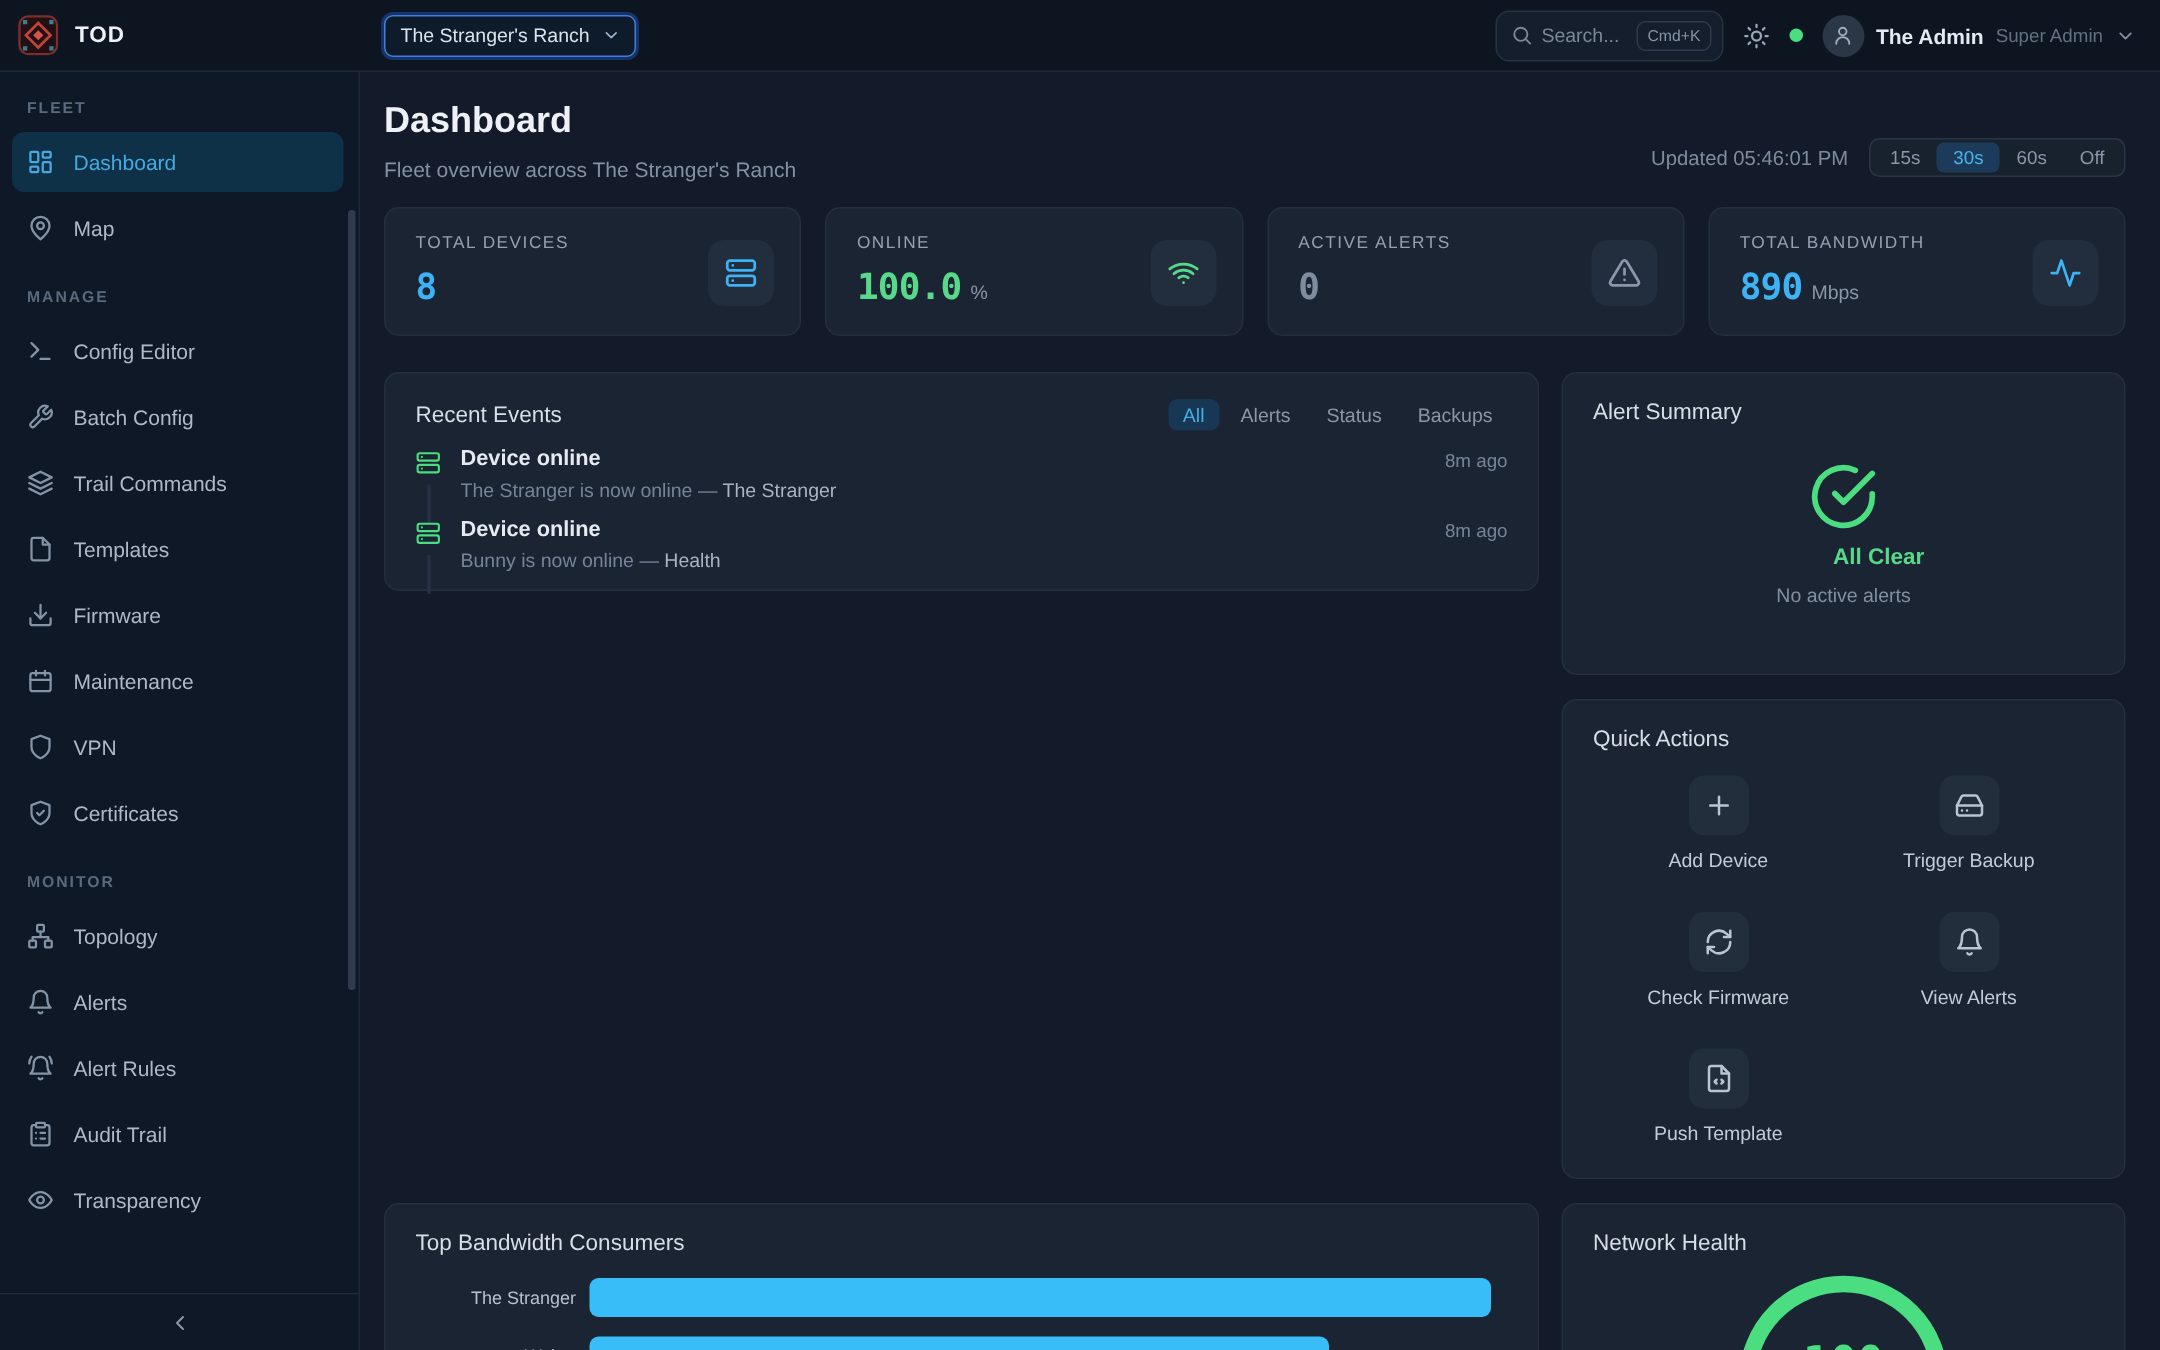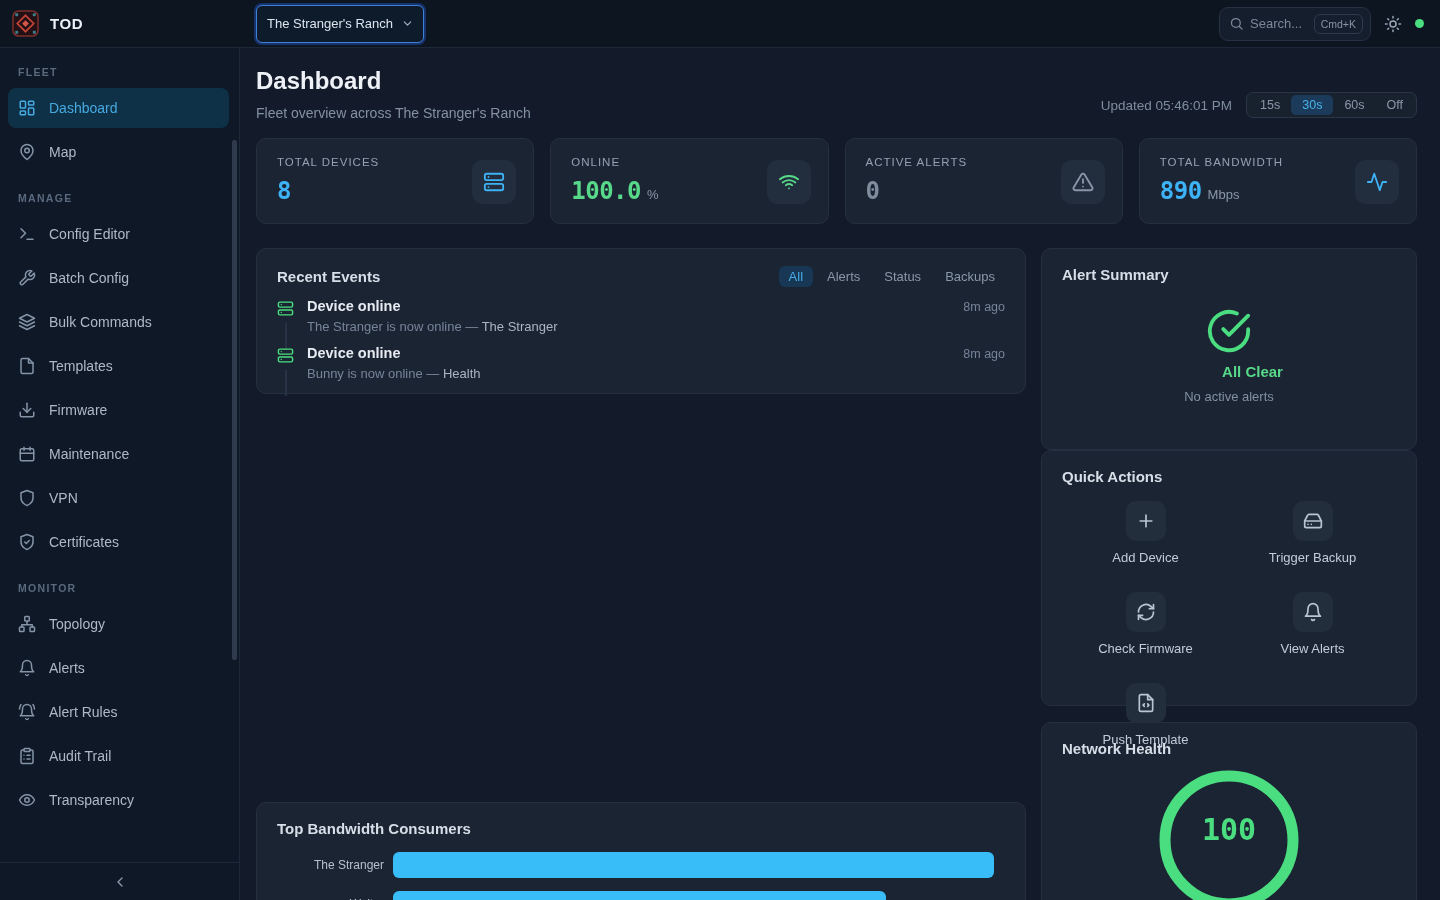--- a/index.html
+++ b/index.html
@@ -12,7 +12,7 @@
   .topbar { height:48px; display:flex; align-items:center; background:#0d1521; border-bottom:1px solid #1d2939; }
   .brand { width:240px; flex:0 0 240px; display:flex; align-items:center; gap:11px; padding-left:12px; }
   .brand-name { font-size:15px; font-weight:700; letter-spacing:.6px; color:#eef2f7; }
-  .fleet-select { margin-left:16px; height:38px; display:flex; align-items:center; gap:8px; padding:0 9px 0 10px;
+  .fleet-select { margin-left:16px; height:28px; display:flex; align-items:center; gap:8px; padding:0 9px 0 10px;
     background:#0e1b2b; border:1px solid #3f7fd6; box-shadow:0 0 0 2px rgba(37,99,235,.38); border-radius:6px;
     color:#dbe4ee; font-size:13px; cursor:pointer; }
   .fleet-select .chev { color:#9fb4cd; }

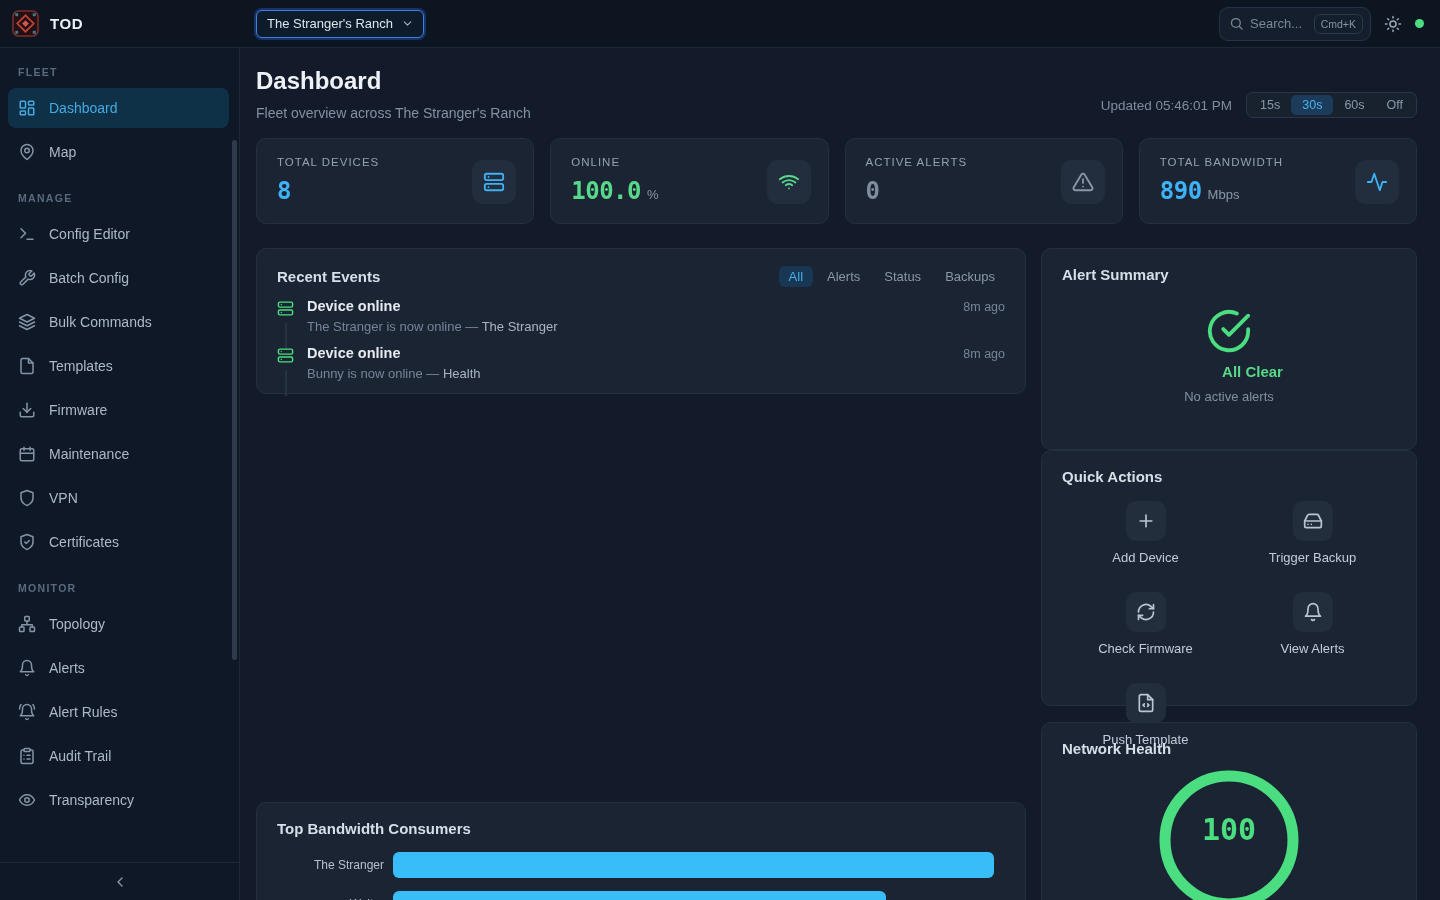--- a/index.html
+++ b/index.html
@@ -155,6 +155,21 @@
       </svg>
     </button>
     <span class="status-dot"></span>
+    <div class="user-chip">
+      <span class="avatar">
+        <svg class="ic" width="15" height="15" viewBox="0 0 24 24">
+          <circle cx="12" cy="8" r="4"></circle>
+            <path d="M5 21c0-3.9 3.1-7 7-7s7 3.1 7 7"></path>
+        </svg>
+      </span>
+      <span class="user-name">The Admin</span>
+      <span class="user-role">Super Admin</span>
+      <span class="chev">
+        <svg class="ic" width="14" height="14" viewBox="0 0 24 24">
+            <path d="m6 9 6 6 6-6"></path>
+          </svg>
+      </span>
+    </div>
   </div>
 </div>
 

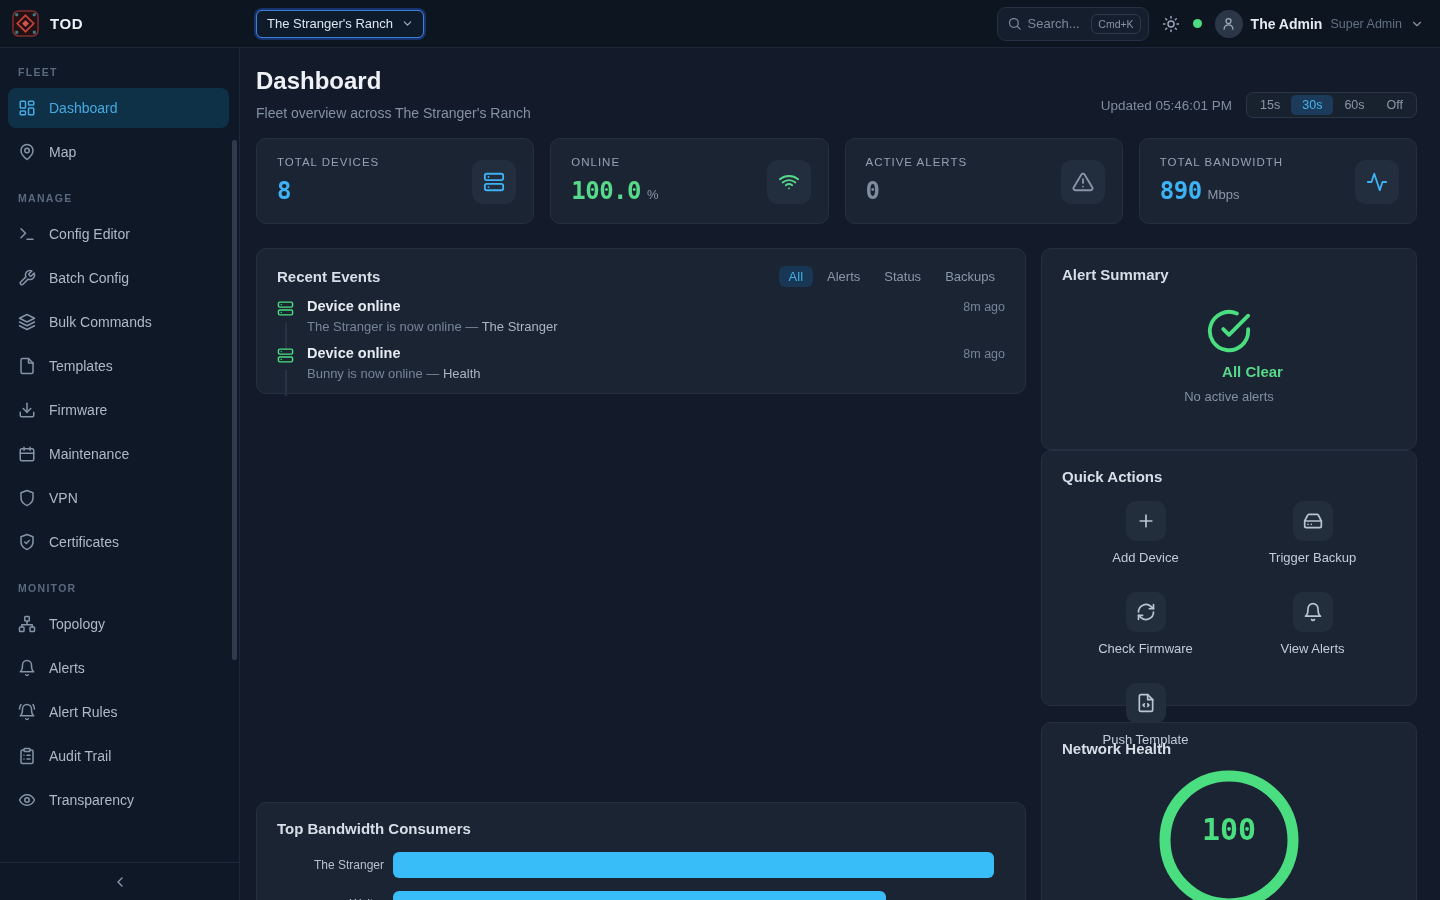--- a/index.html
+++ b/index.html
@@ -69,7 +69,7 @@
 
   .mid { display:grid; grid-template-columns:1fr 376px; gap:15px; margin-top:24px; align-items:start; }
   .panel { background:#1b2432; border:1px solid #242f40; border-radius:10px; }
-  .panel-title { font-size:15px; font-weight:700; color:#d6dee8; }
+  .panel-title { font-size:15px; font-weight:400; color:#d6dee8; }
 
   .events-panel { height:146px; padding:17px 20px; }
   .events-head { display:flex; align-items:center; }

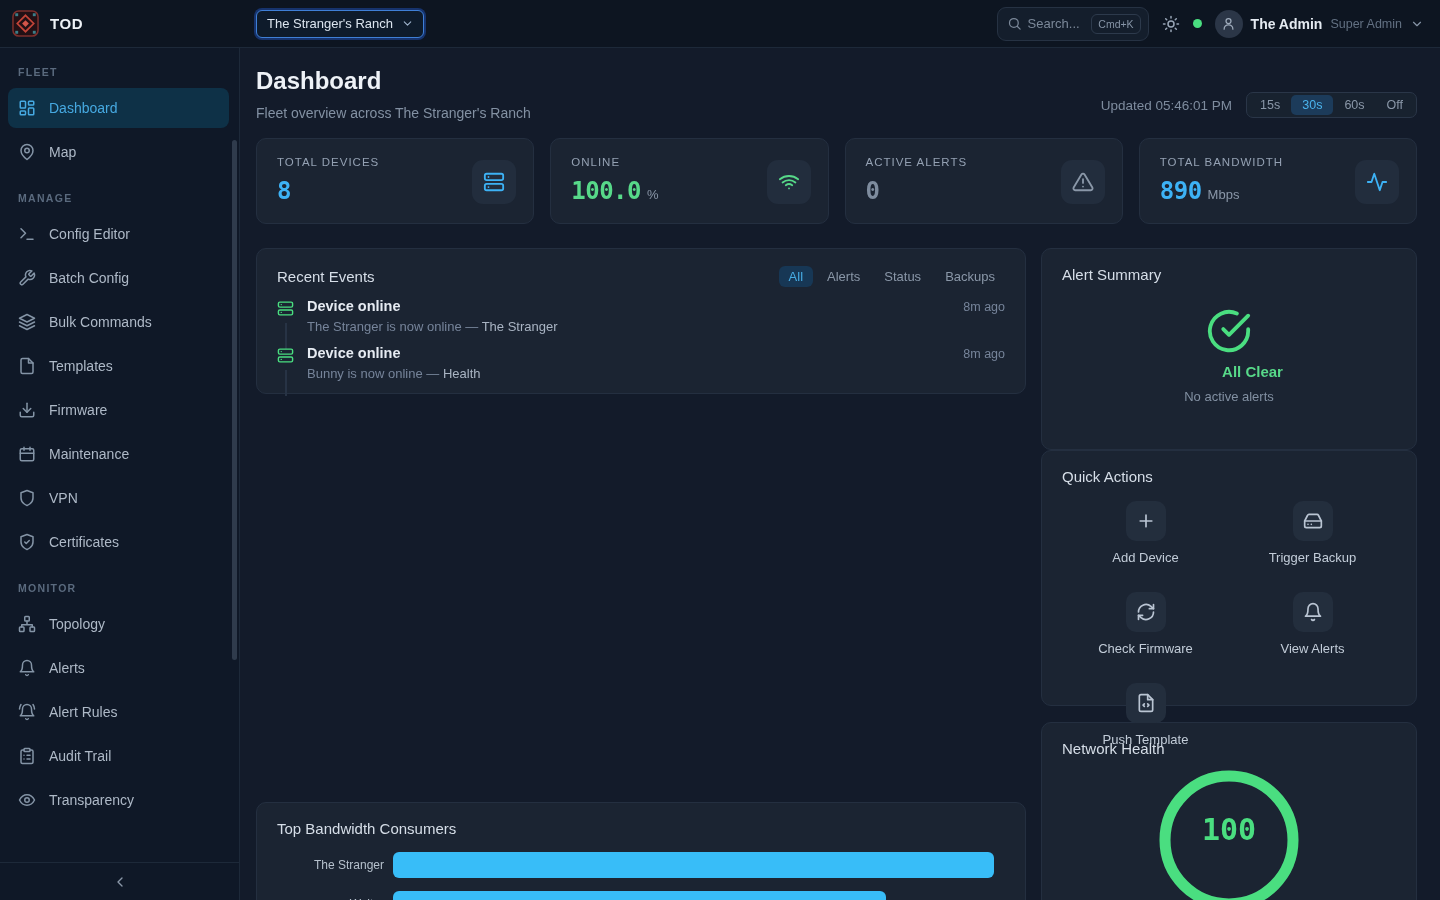--- a/index.html
+++ b/index.html
@@ -227,7 +227,7 @@
               <path d="m2 17 10 5 10-5"></path>
             </svg>
           </span>
-        <span>Bulk Commands</span>
+        <span>Trail Commands</span>
       </div>
       <div class="nav-item">
         <span class="nic">

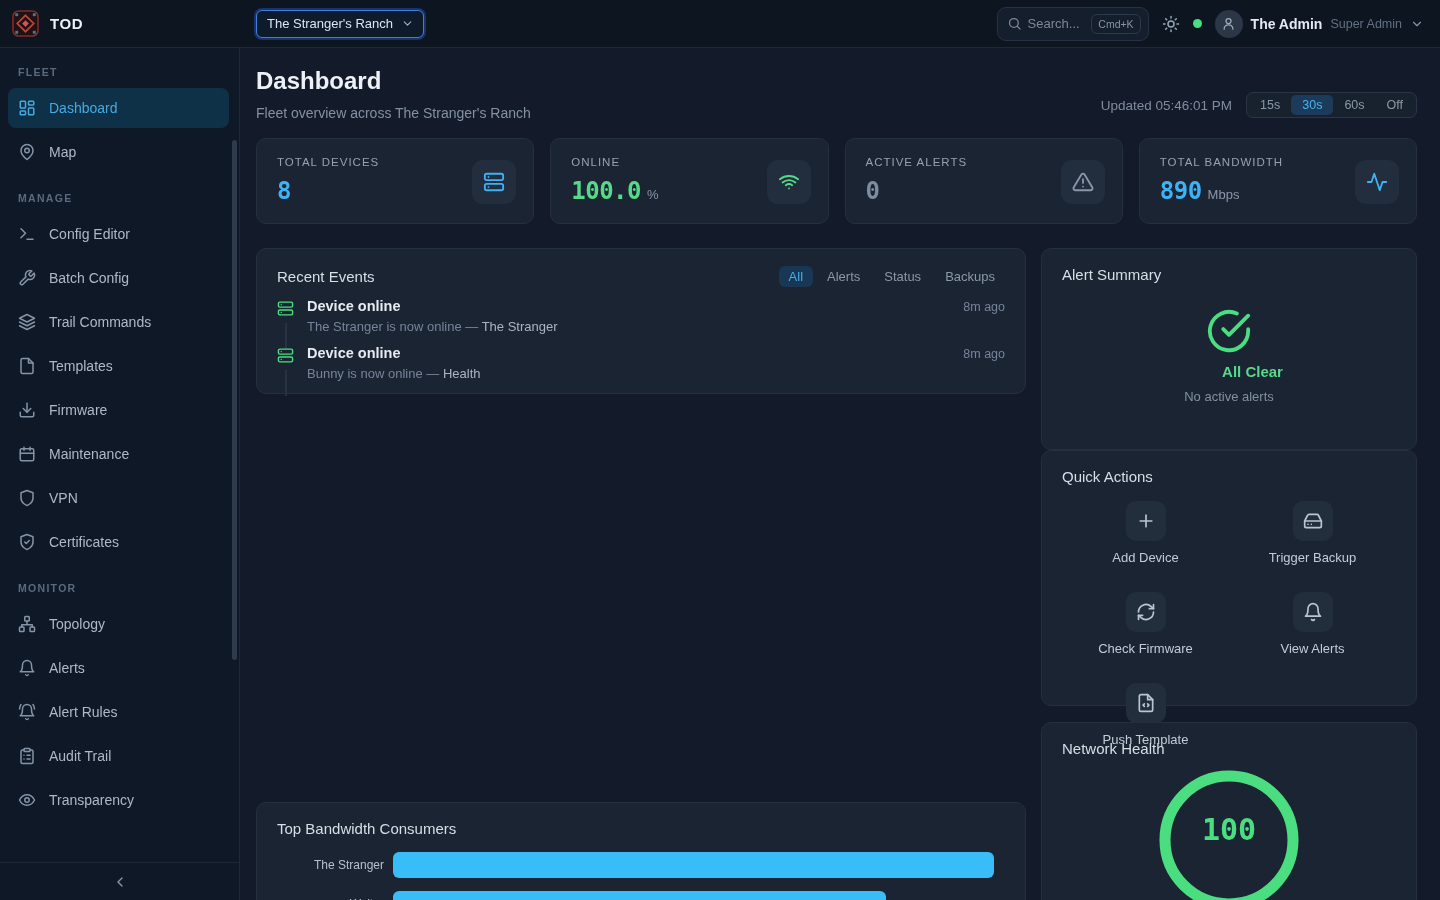--- a/index.html
+++ b/index.html
@@ -91,7 +91,7 @@
   .all-clear { font-size:15px; font-weight:600; color:#57d989;margin-left:47px; }
   .no-alerts { font-size:13px; color:#8290a2; }
 
-  .qa-panel { height:256px; padding:17px 20px; margin-top:0; }
+  .qa-panel { height:320px; padding:17px 20px; margin-top:16px; }
   .qa-grid { display:grid; grid-template-columns:1fr 1fr; margin-top:16px; row-gap:27px; }
   .qa { display:flex; flex-direction:column; align-items:center; cursor:pointer; }
   .qa-tile { width:40px; height:40px; border-radius:10px; background:#232e3d; color:#bac5d3;

